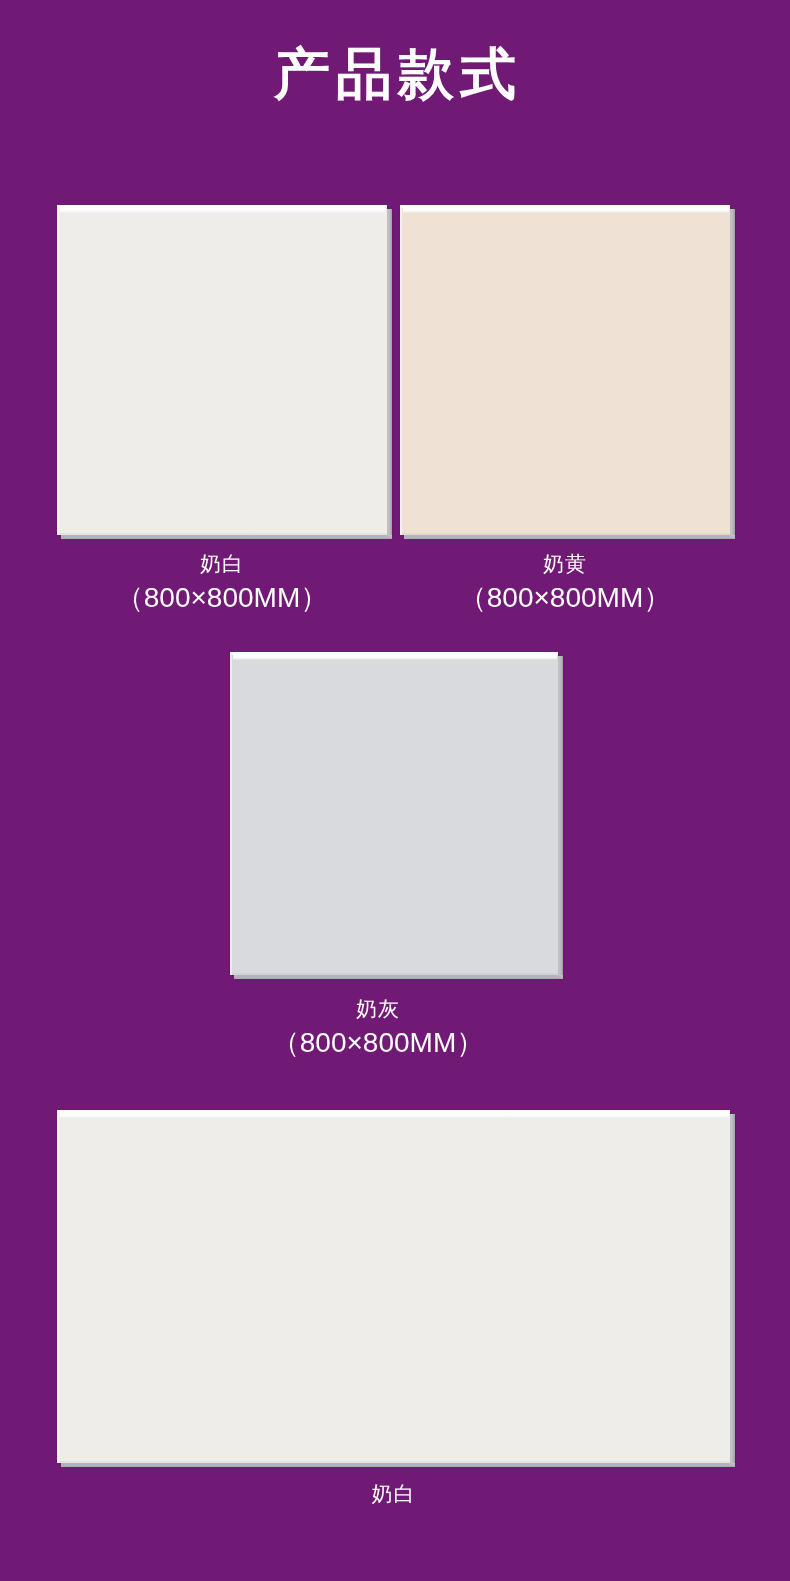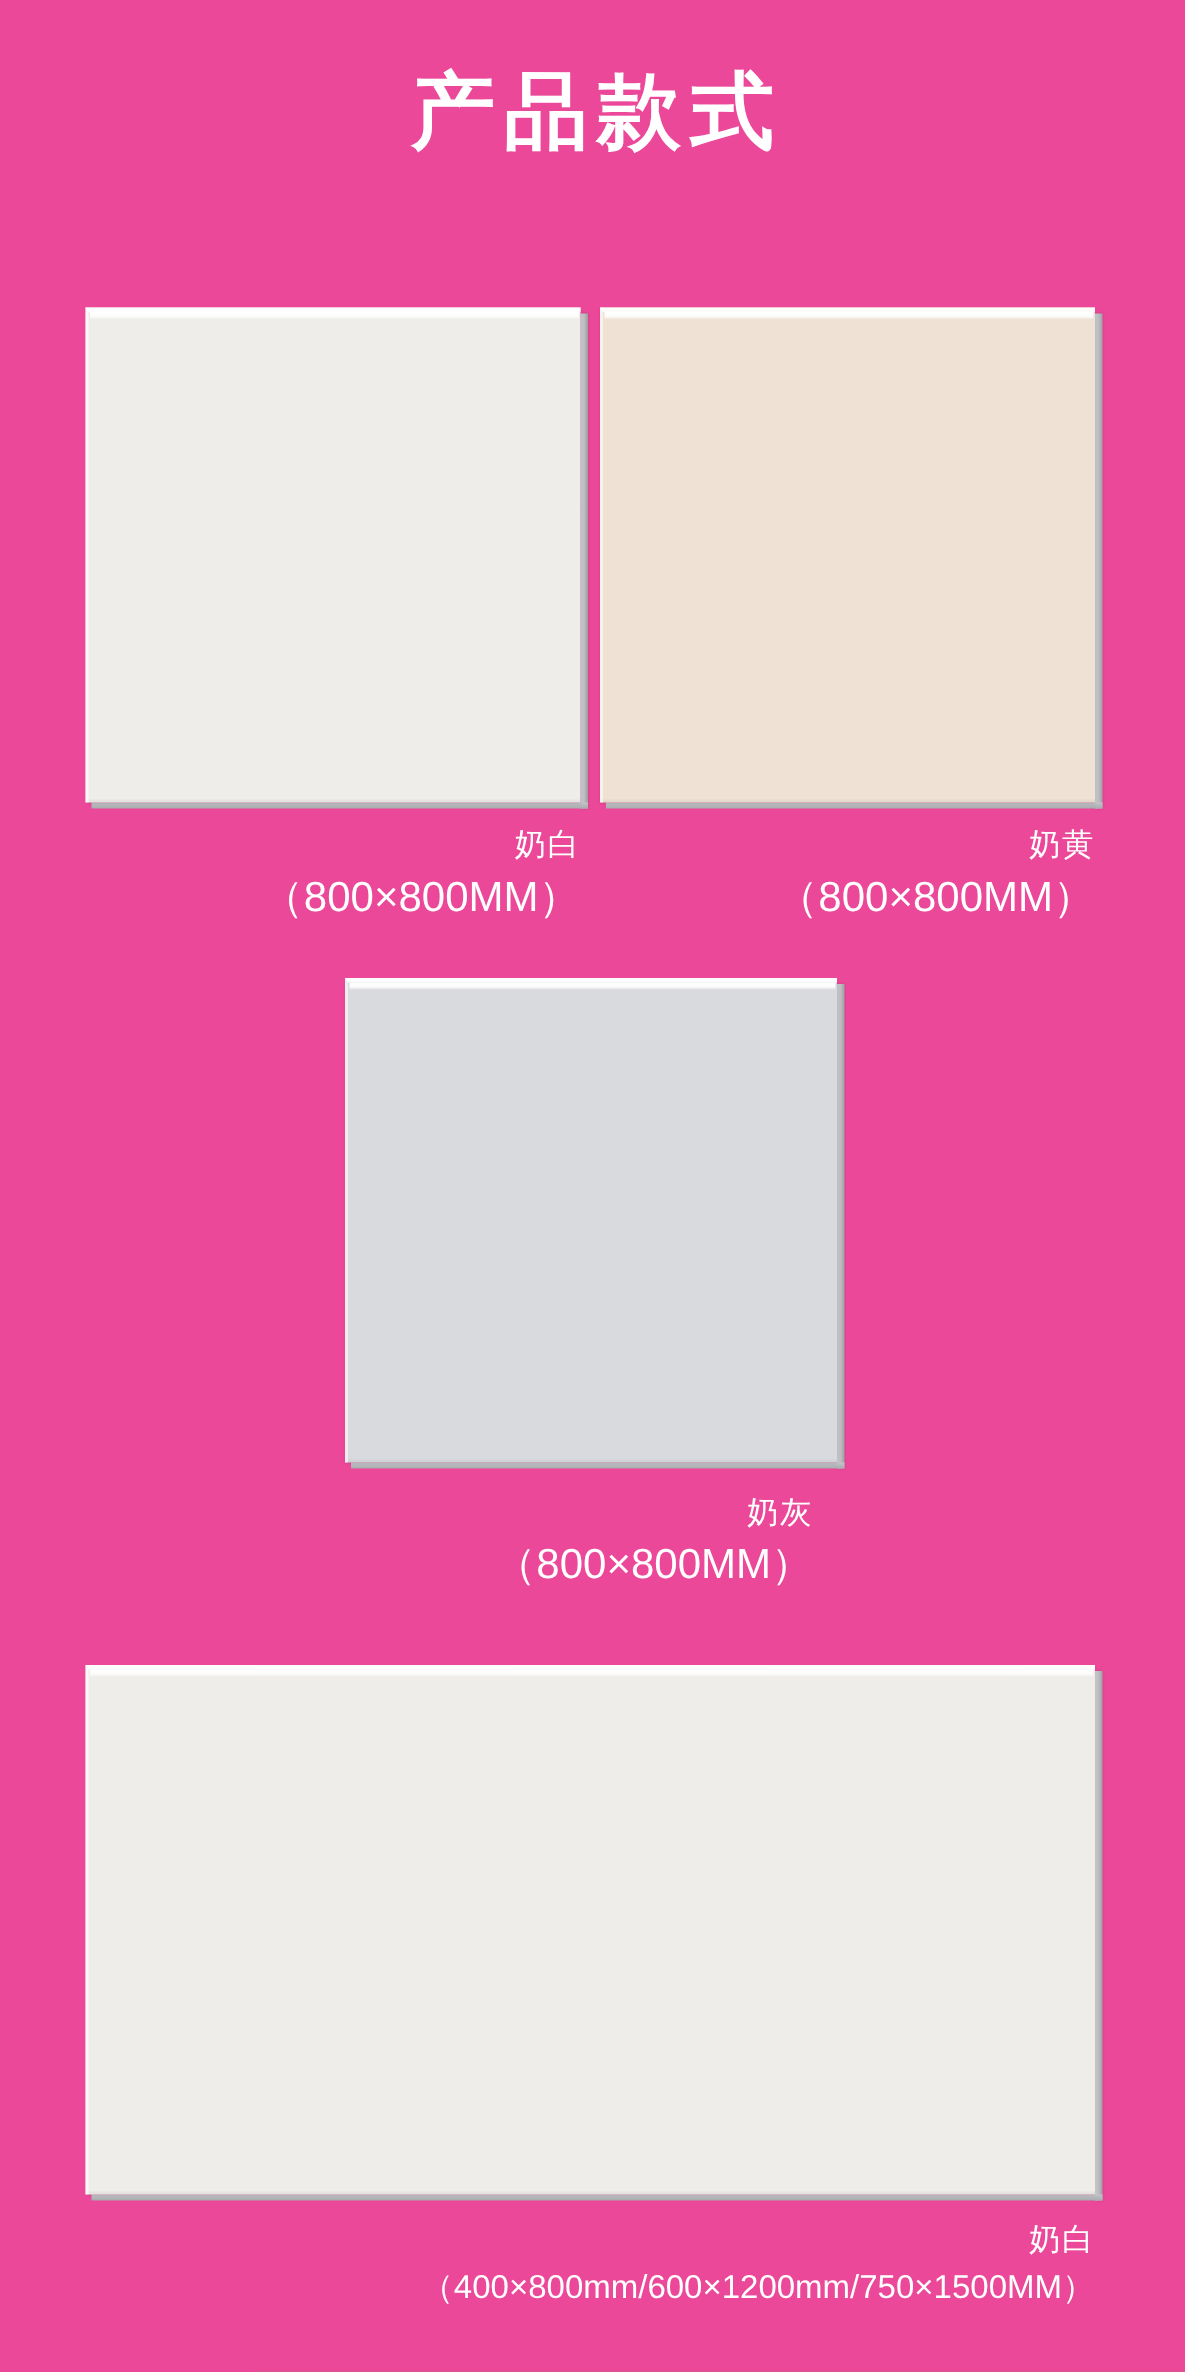--- a/index.html
+++ b/index.html
@@ -121,7 +121,7 @@
 </head>
 <body style="background: rgb(170, 130, 92);">
 
-<div class="page" style="background: #ec4899; text-decoration: underline;">
+<div class="page" style="background: #701a75; text-decoration: underline;">
 
   <div class="page-title">产品款式</div>
 

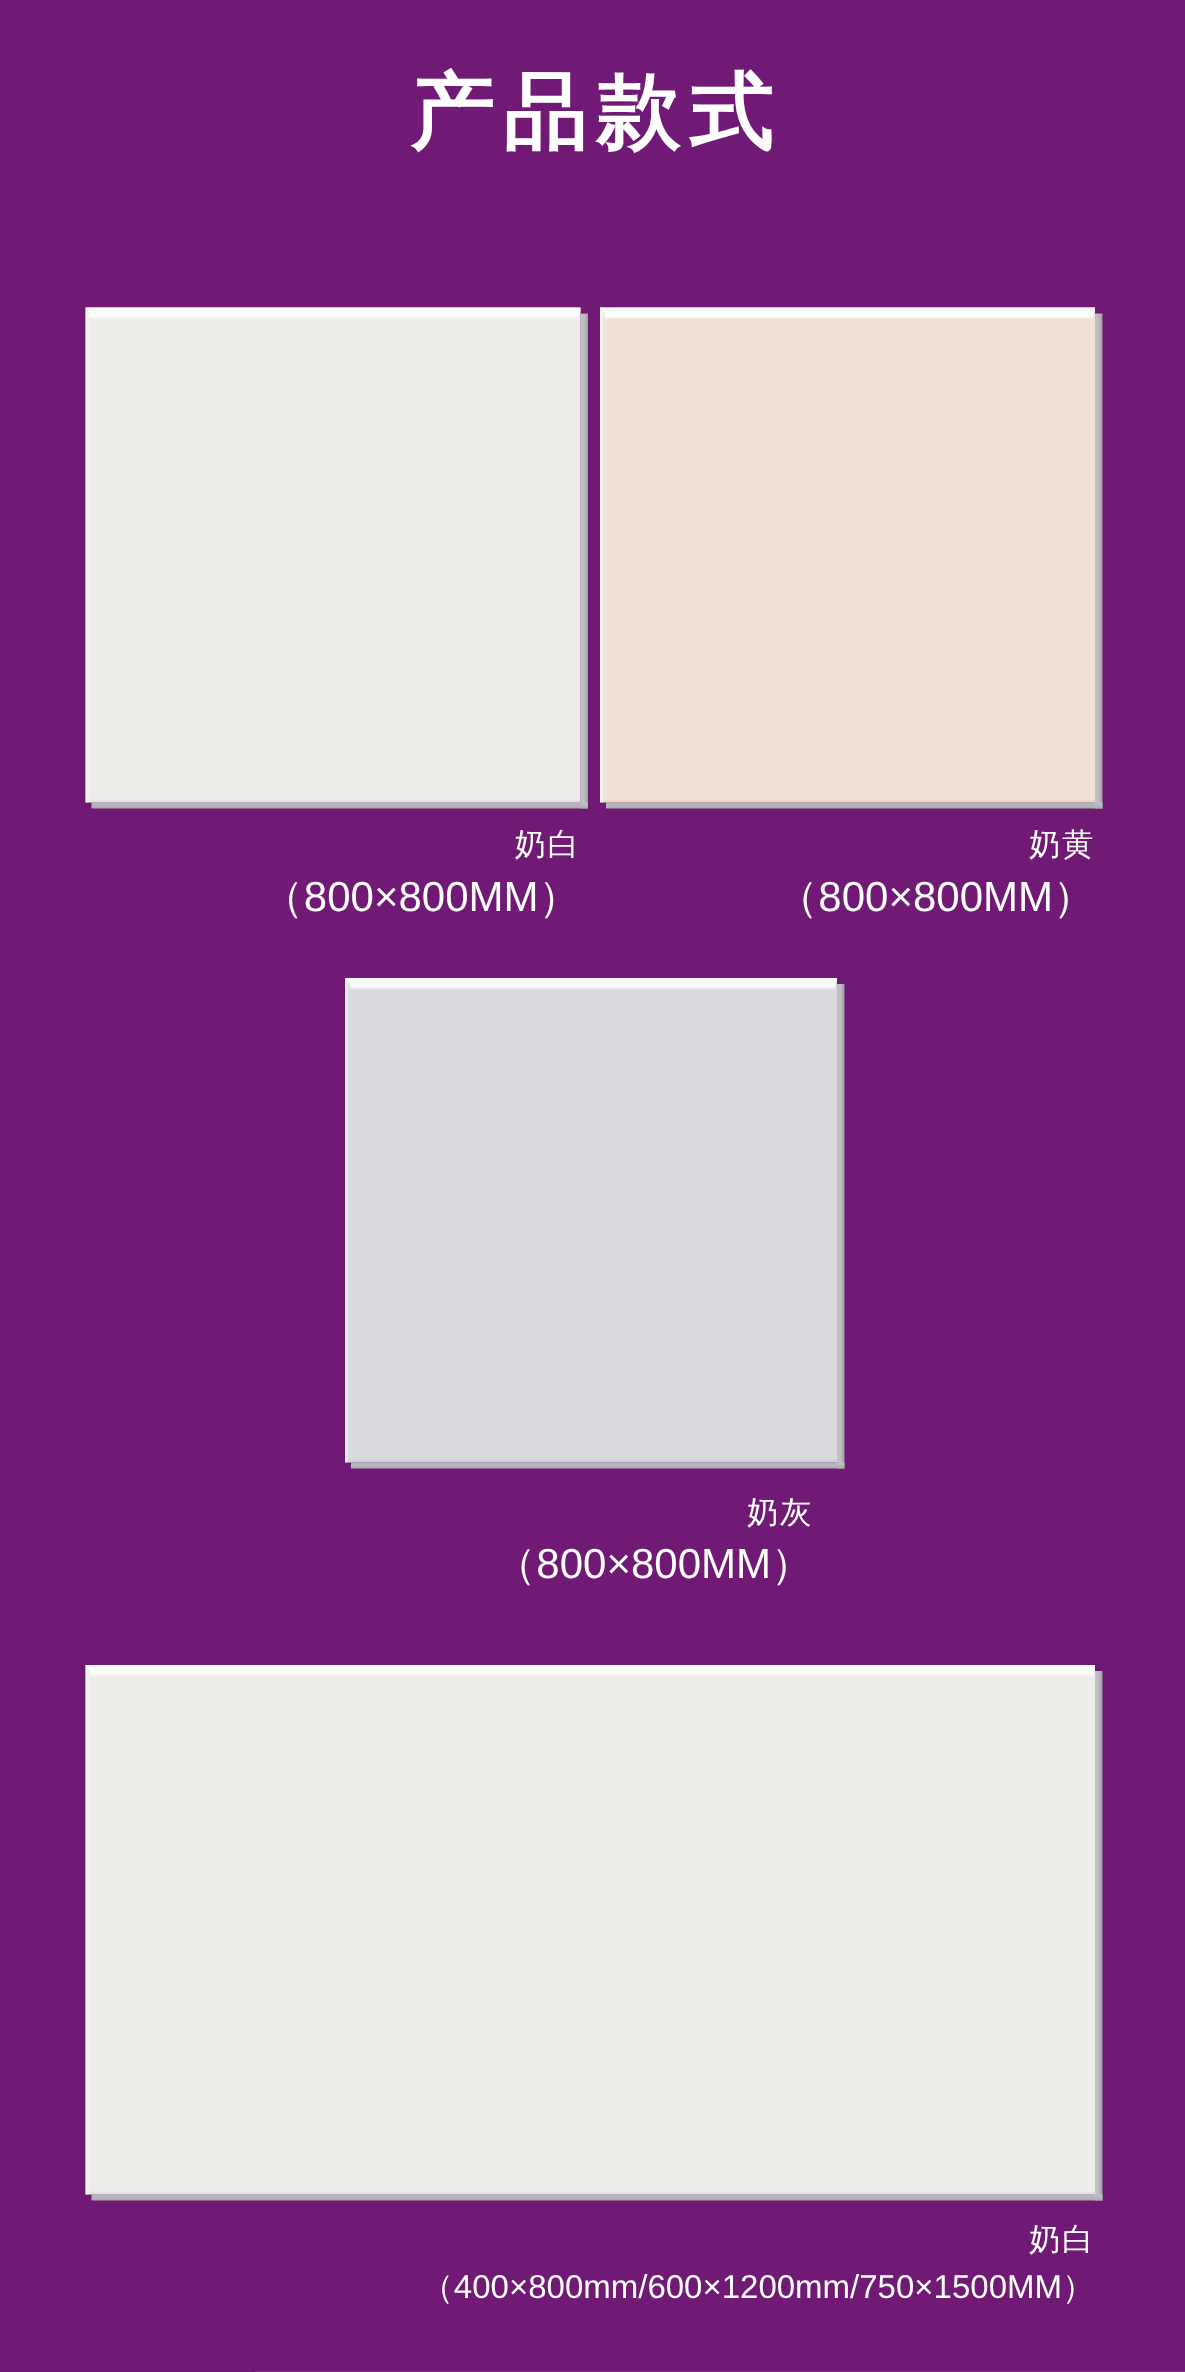--- a/index.html
+++ b/index.html
@@ -94,7 +94,7 @@
   
   .caption {
     position: absolute;
-    text-align: right;
+    text-align: center;
     color: #ffffff;
     line-height: 1.0;
   }

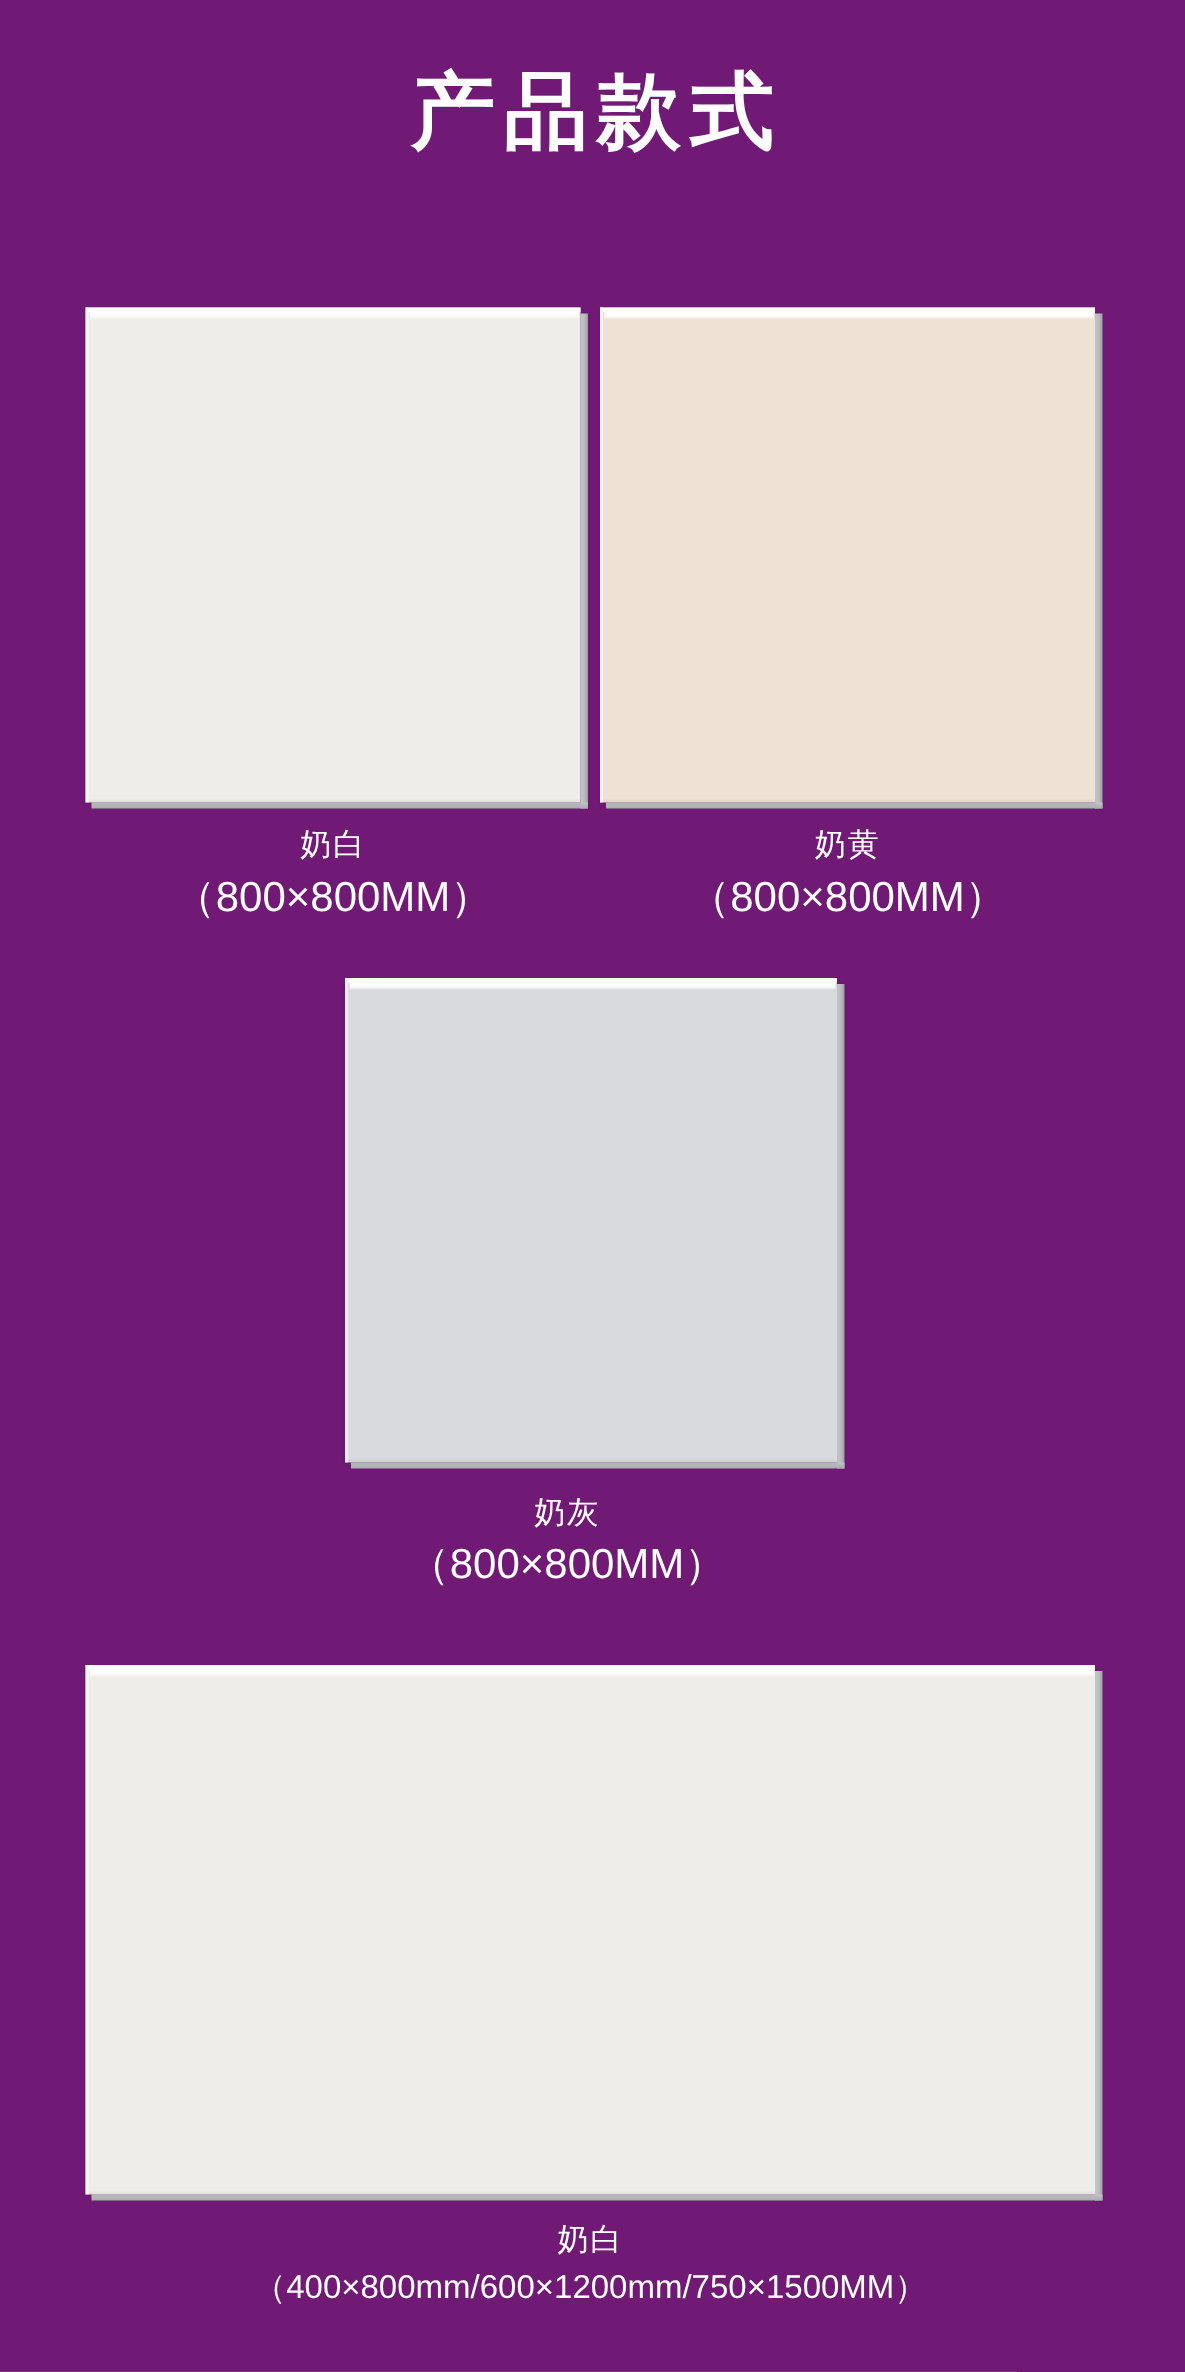--- a/index.html
+++ b/index.html
@@ -170,7 +170,6 @@
   </div>
   <div class="caption" id="caption-3">
     <span class="cap-name">奶白</span>
-    <span class="cap-size">（400×800mm/600×1200mm/750×1500MM）</span>
   </div>
 
 </div>

